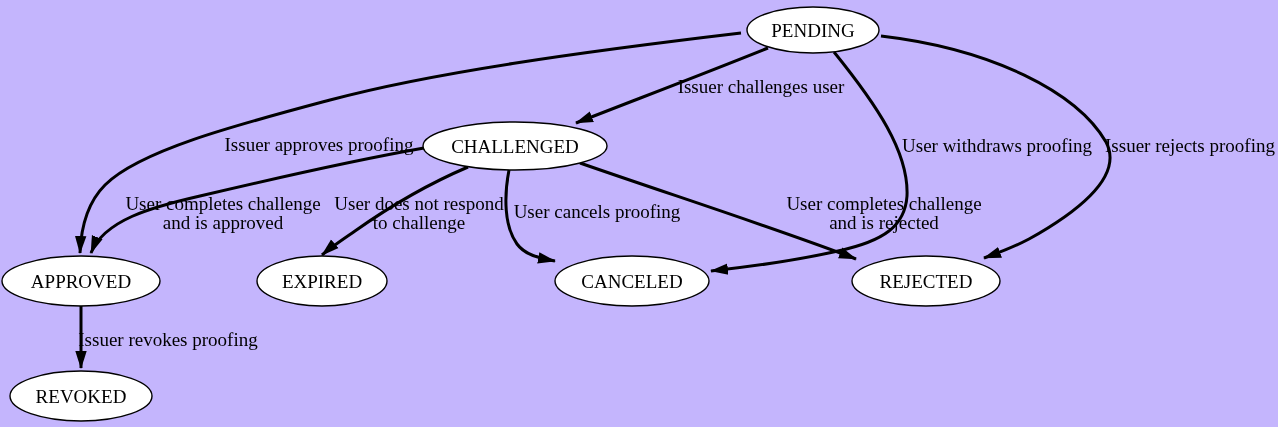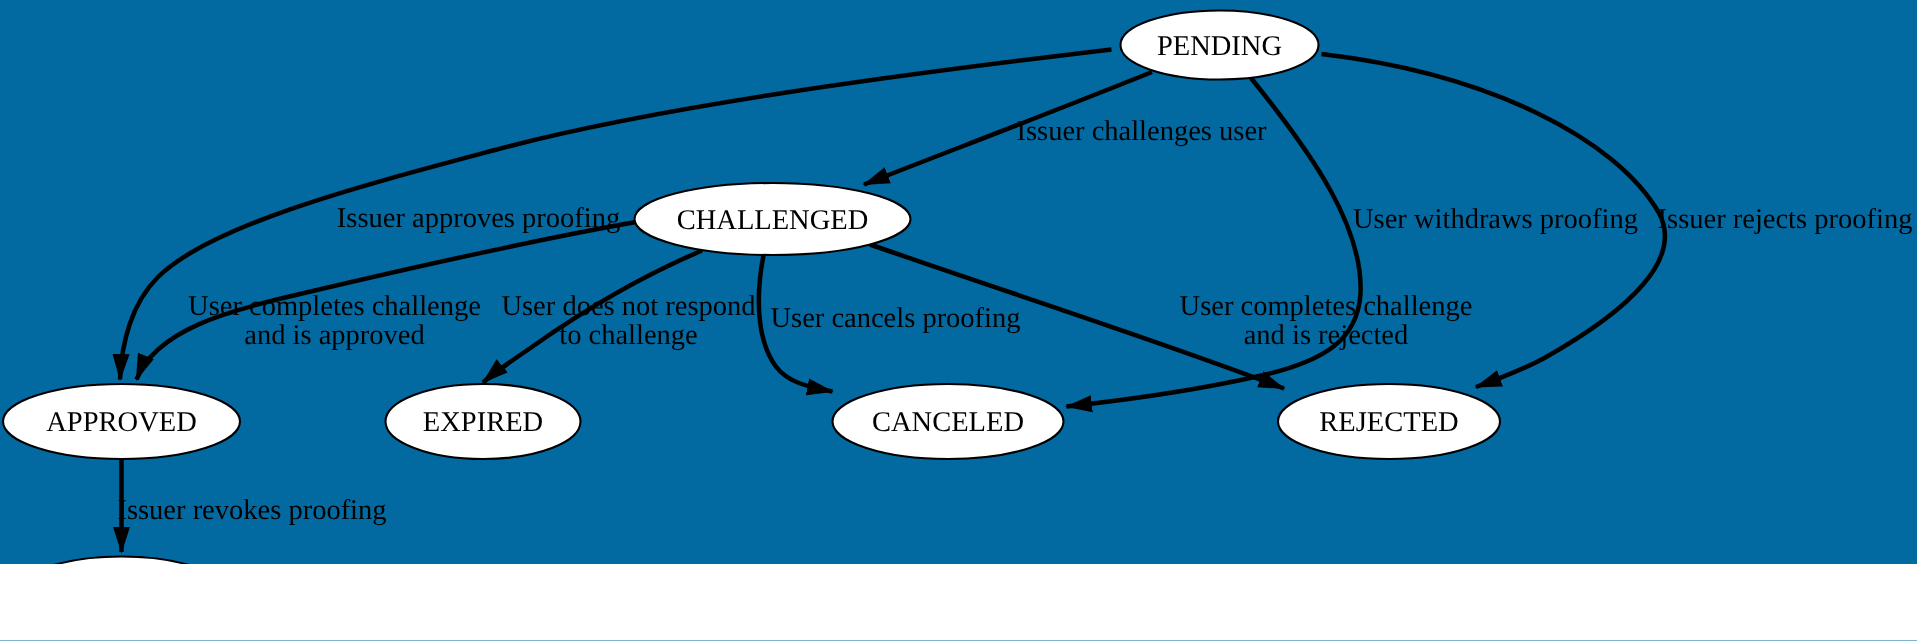--- a/index.html
+++ b/index.html
@@ -9,8 +9,8 @@
   }
   .diagram-wrap {
     width: 1278px;
-    height: 376px;
-    background: #0369a1;
+    height: 427px;
+    background: #c4b5fd;
     overflow: hidden;
     position: relative;
   }

